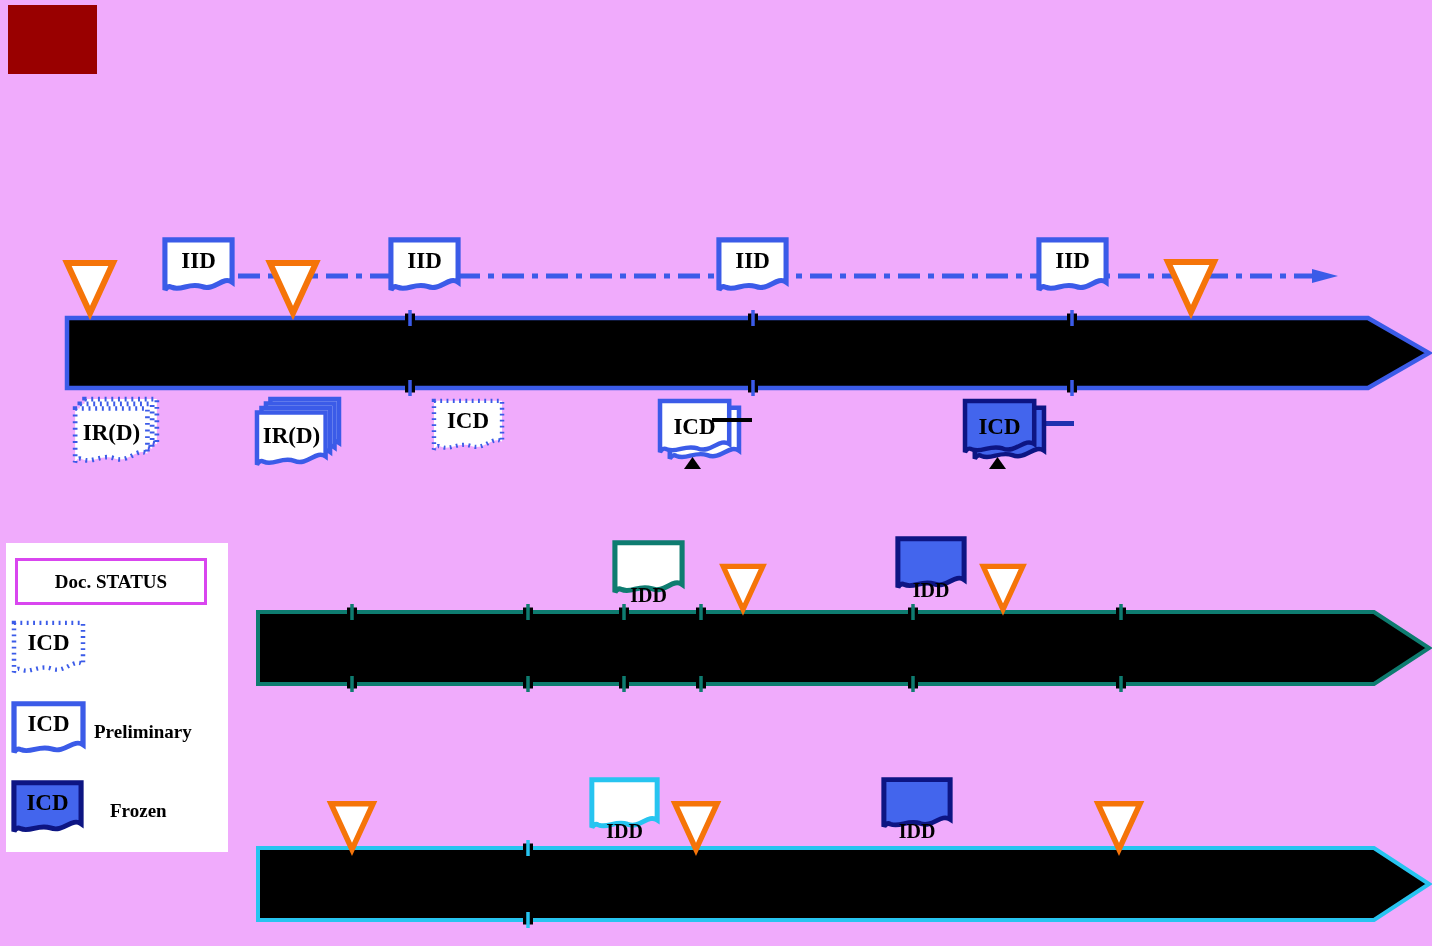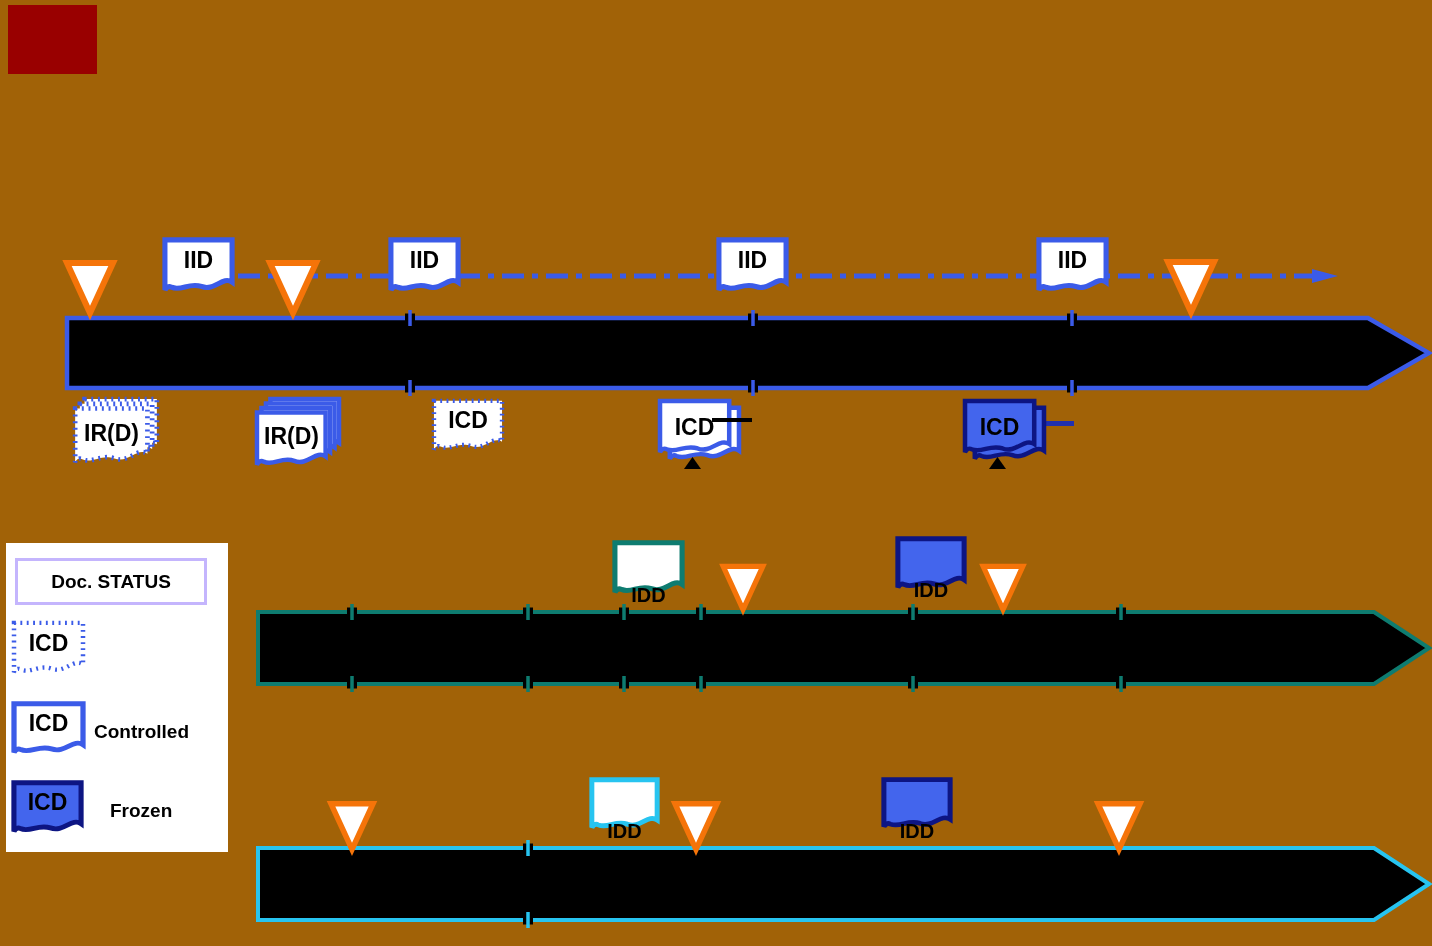--- a/index.html
+++ b/index.html
@@ -4,8 +4,8 @@
 <style>
   html,body{margin:0;padding:0;background:#000;}
   #stage{
-    position:relative;width:1432px;height:946px;background:#a16207;overflow:hidden;
-    font-family:Liberation Sans, sans-serif;
+    position:relative;width:1432px;height:946px;background:#f0abfc;overflow:hidden;
+    font-family:Liberation Serif, serif;
   }
   .abs{position:absolute;}
   .doc{position:absolute;}

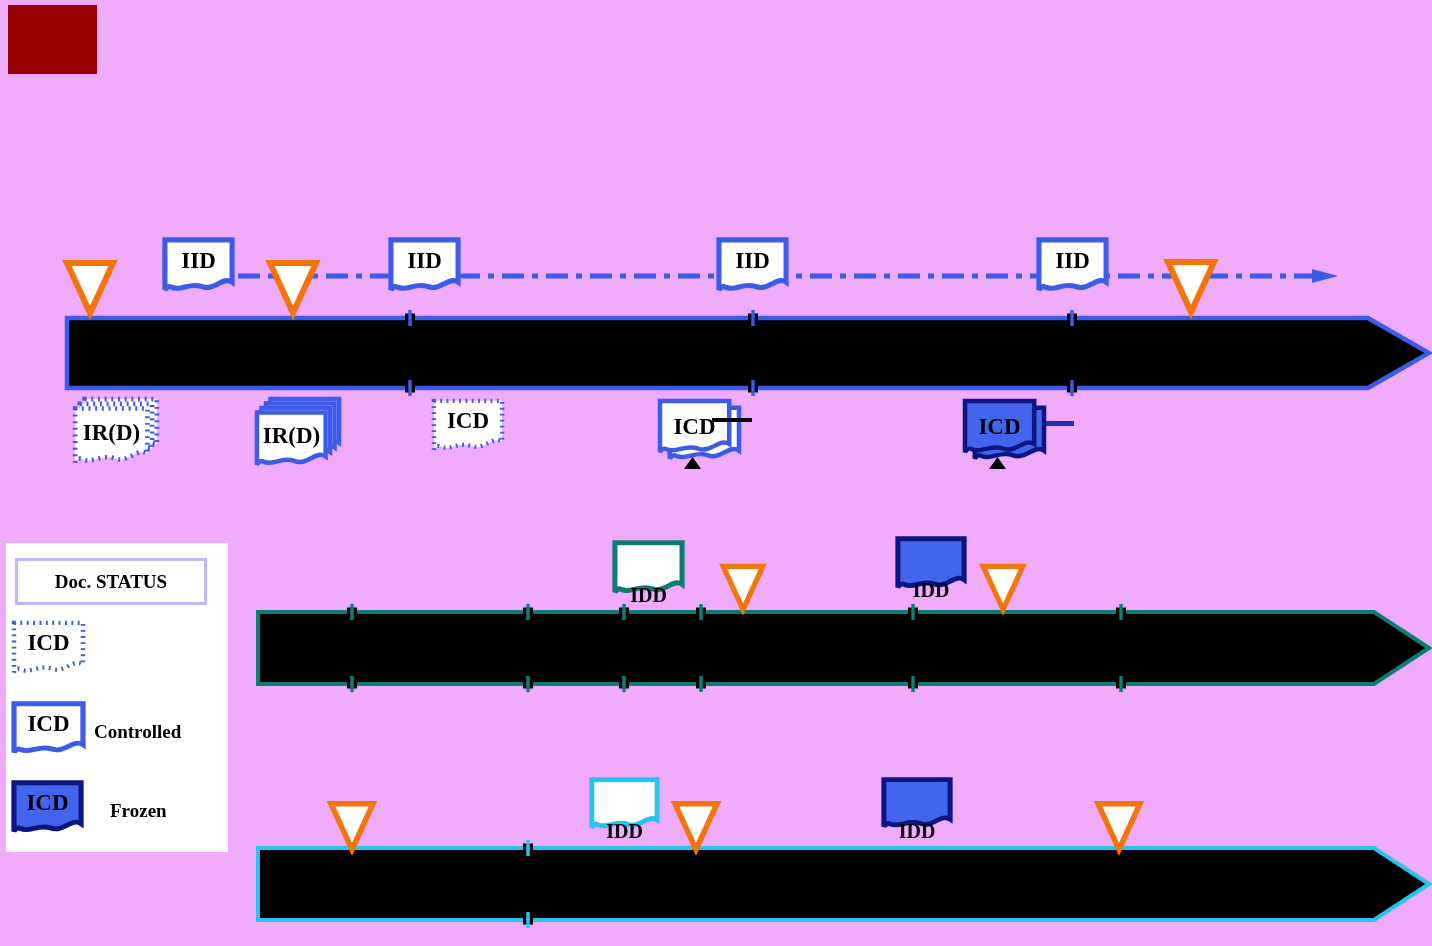--- a/index.html
+++ b/index.html
@@ -23,7 +23,7 @@
   #legend{position:absolute;left:6px;top:543px;width:222px;height:309px;background:#fff;}
   #legend-title-box{
     position:absolute;left:9px;top:15px;width:186px;height:41px;
-    border:3px solid #c4b5fd;display:flex;align-items:center;justify-content:center;
+    border:3px solid #d946ef;display:flex;align-items:center;justify-content:center;
     font-weight:bold;font-size:19px;color:#000;background:#fff;
   }
   .legend-label{

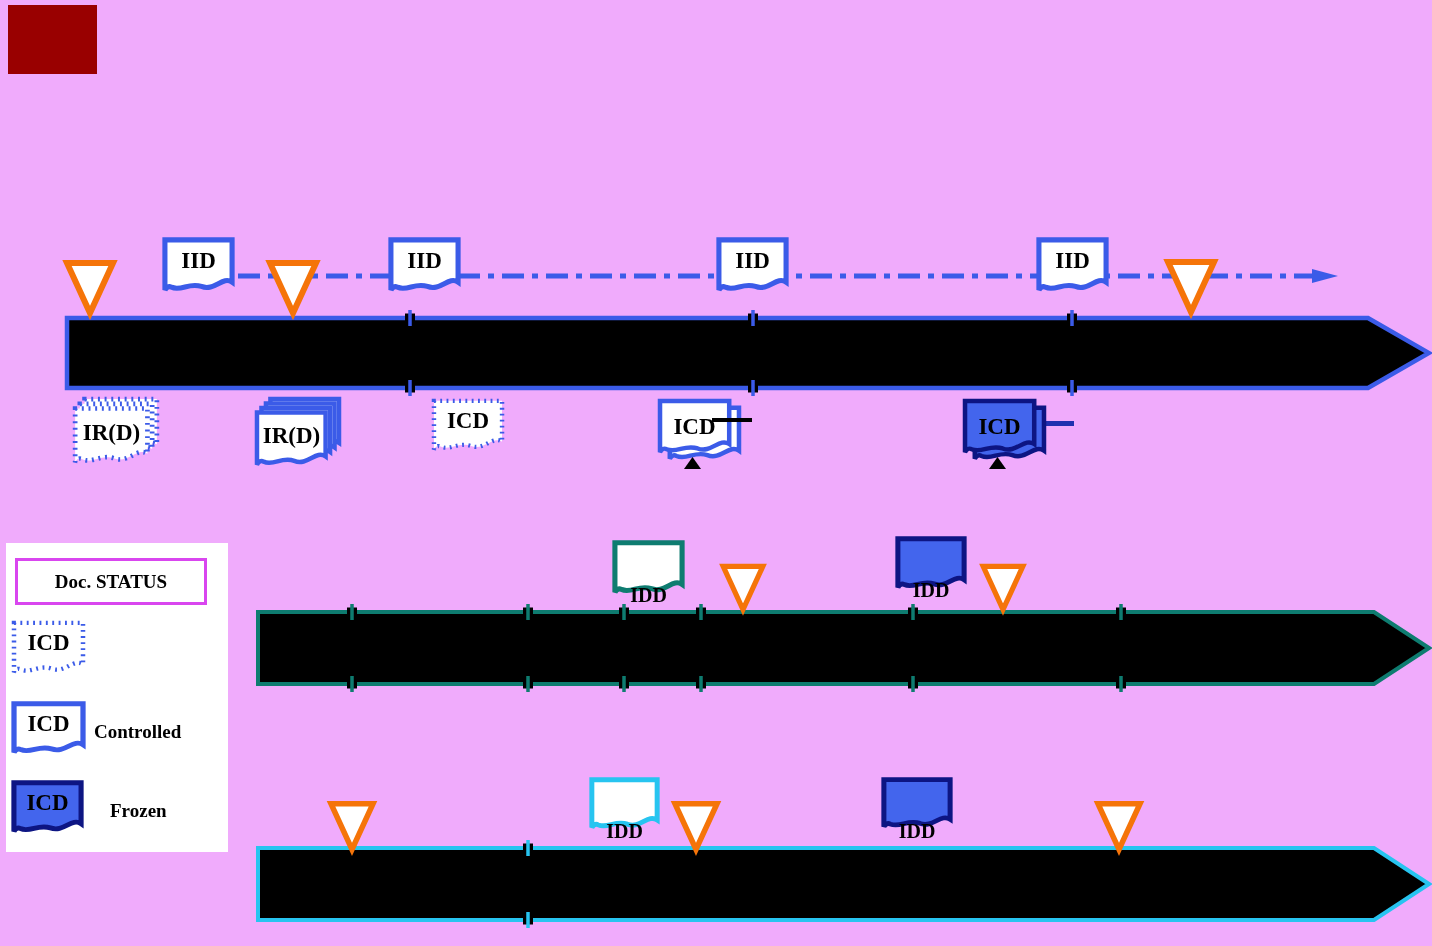--- a/index.html
+++ b/index.html
@@ -264,7 +264,7 @@
       </svg>
       <span class="doc-label">ICD</span>
     </div>
-    <div class="legend-label" style="left:88px;top:158px;height:62px;">Controlled</div>
+    <div class="legend-label" style="left:88px;top:158px;height:62px;">Preliminary</div>
 
     <div class="doc" style="left:5px;top:237px;width:73px;height:62px;">
       <svg viewBox="0 0 100 88" preserveAspectRatio="none">

